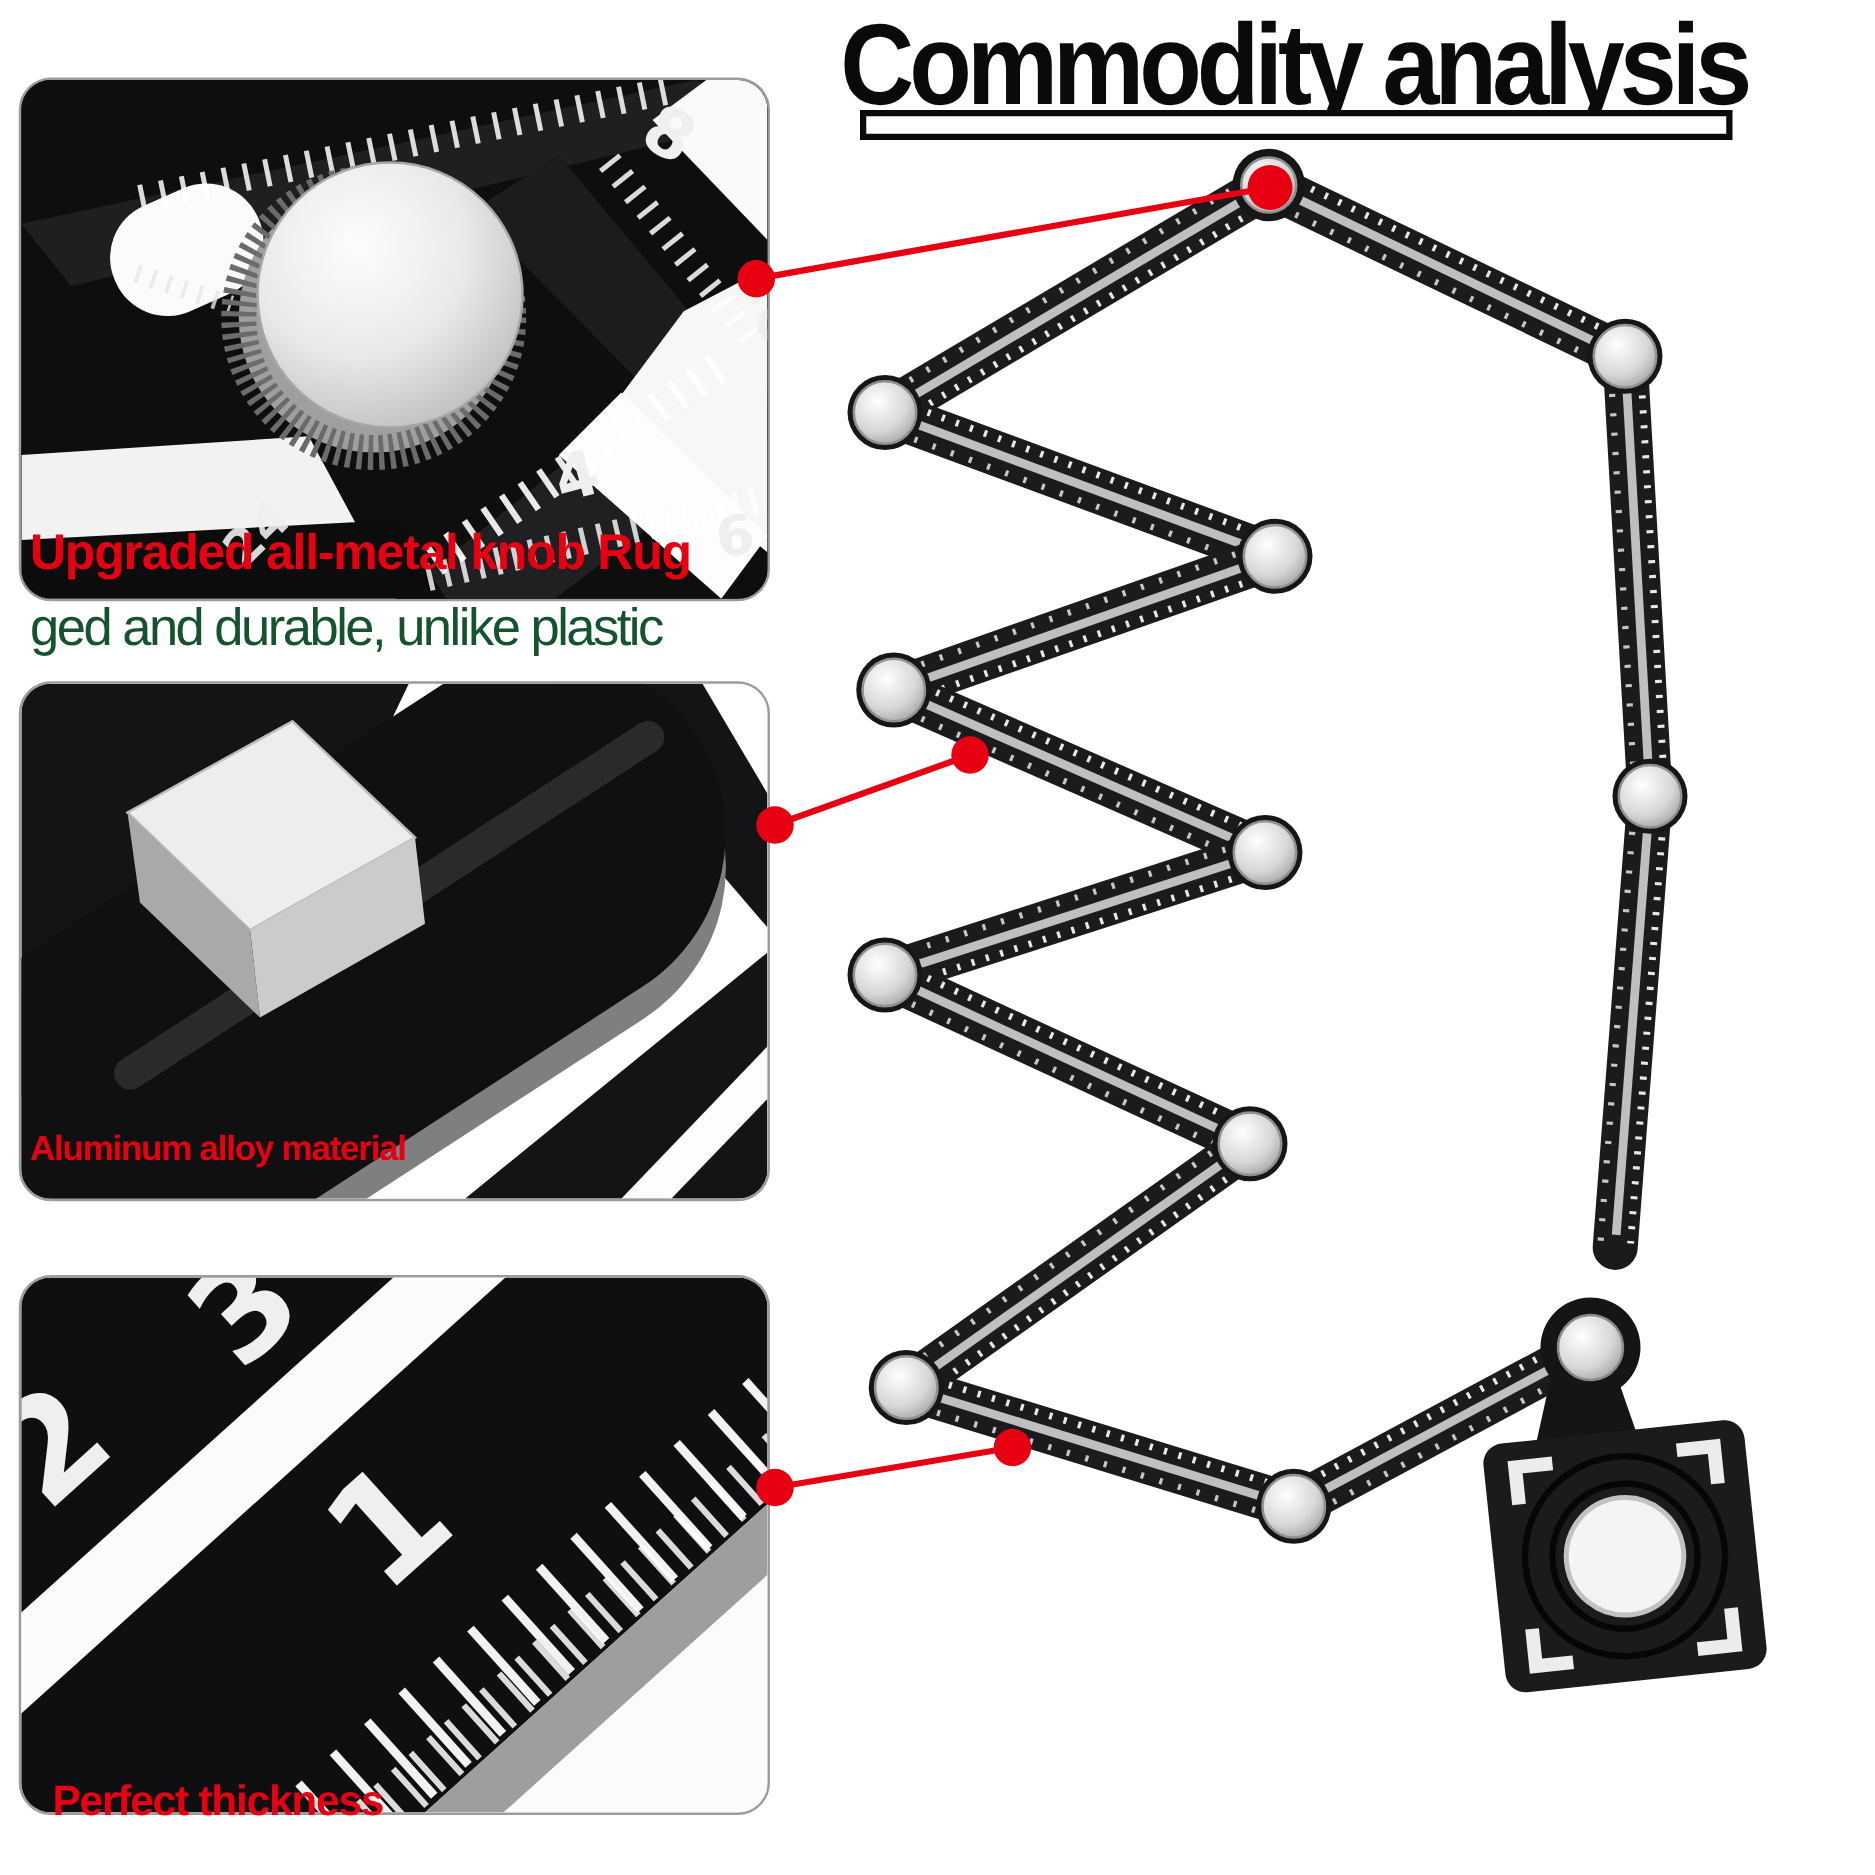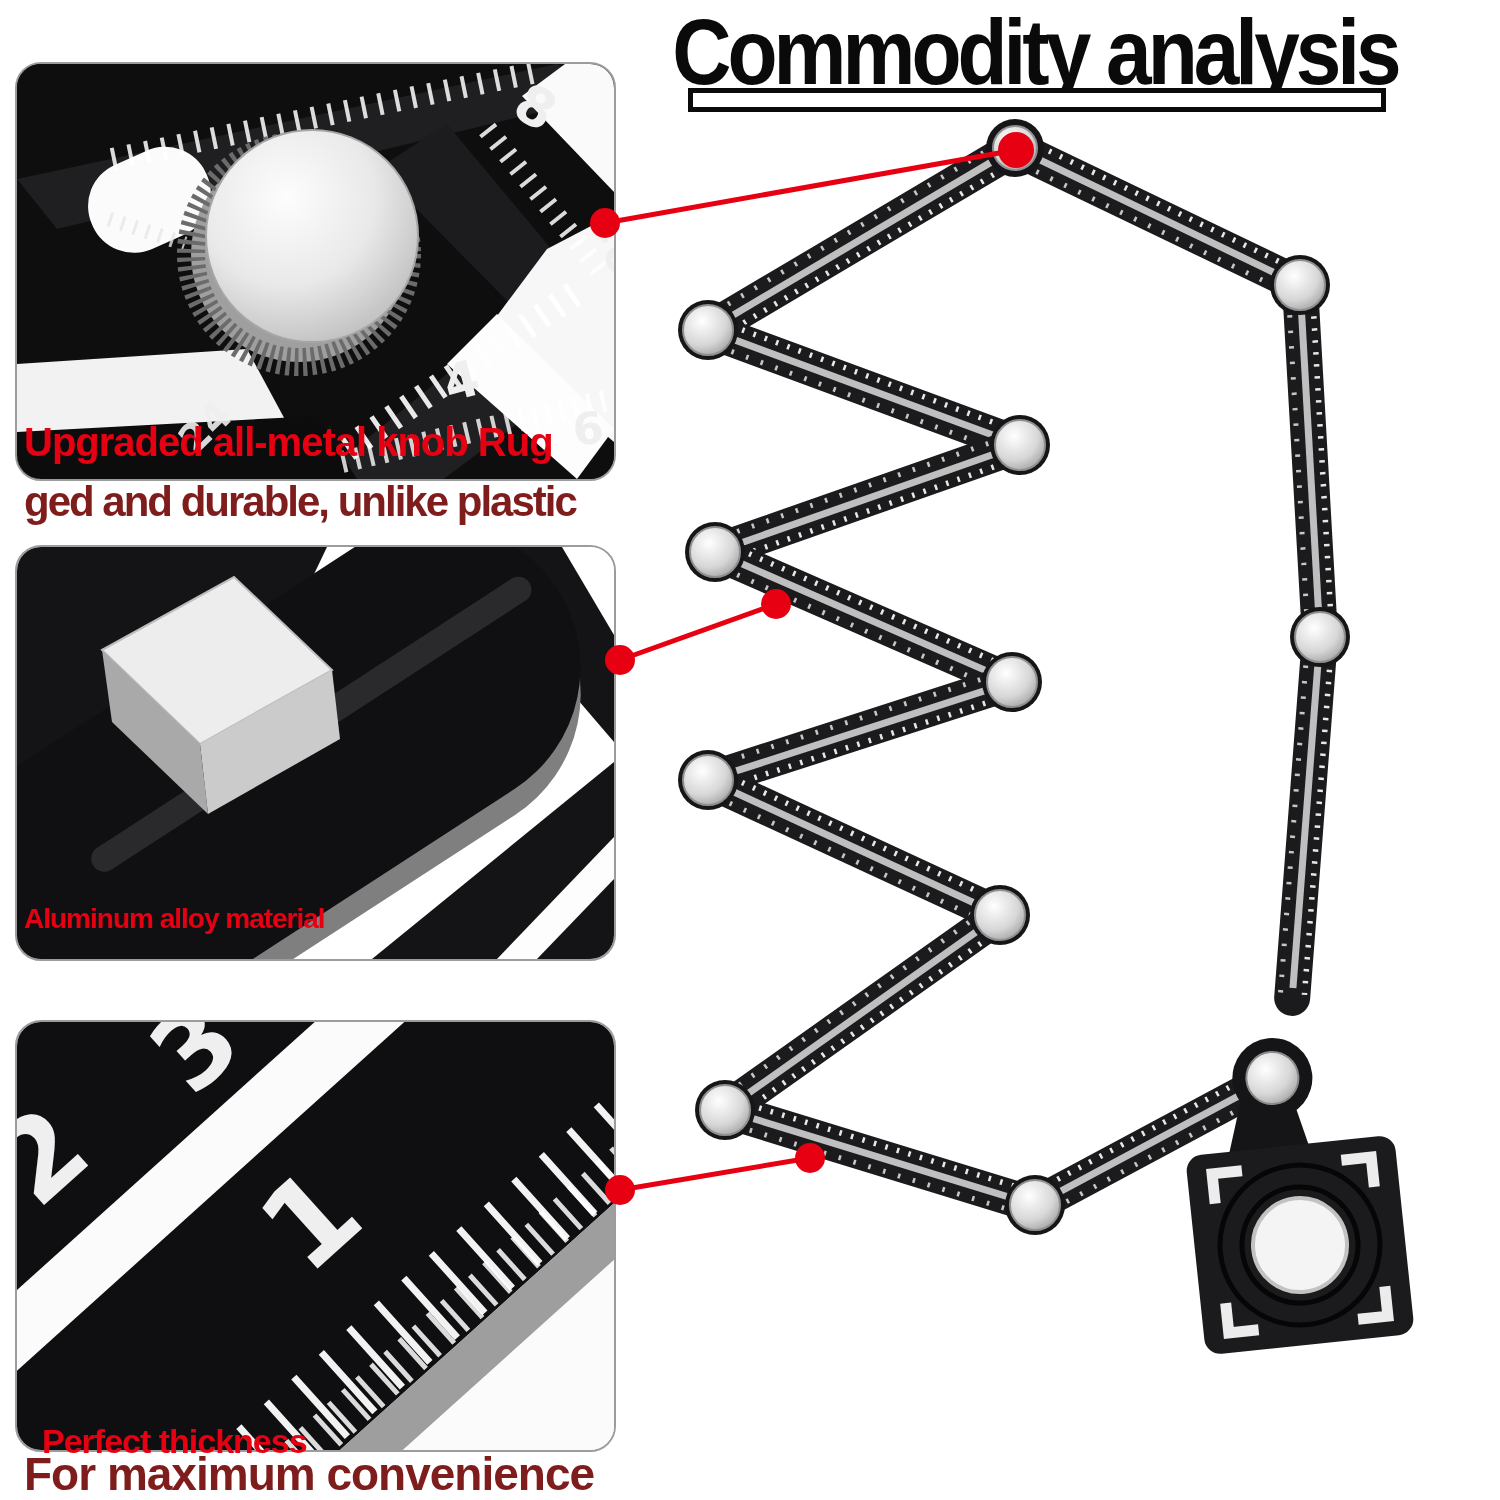--- a/index.html
+++ b/index.html
@@ -13,7 +13,7 @@
   #panel-thickness{top:1020px;height:428px;}
   .red-label{position:absolute;color:#e60012;font-weight:bold;white-space:nowrap;z-index:6;
              letter-spacing:-1px;text-align:center;}
-  .black-label{position:absolute;color:#7f1d1d;font-weight:bold;white-space:nowrap;z-index:6;
+  .black-label{position:absolute;color:#14532d;font-weight:normal;white-space:nowrap;z-index:6;
              letter-spacing:-2px;}
   #red-1{left:24px;top:420px;font-size:40px;}
   #black-1{left:24px;top:478px;font-size:42px;}

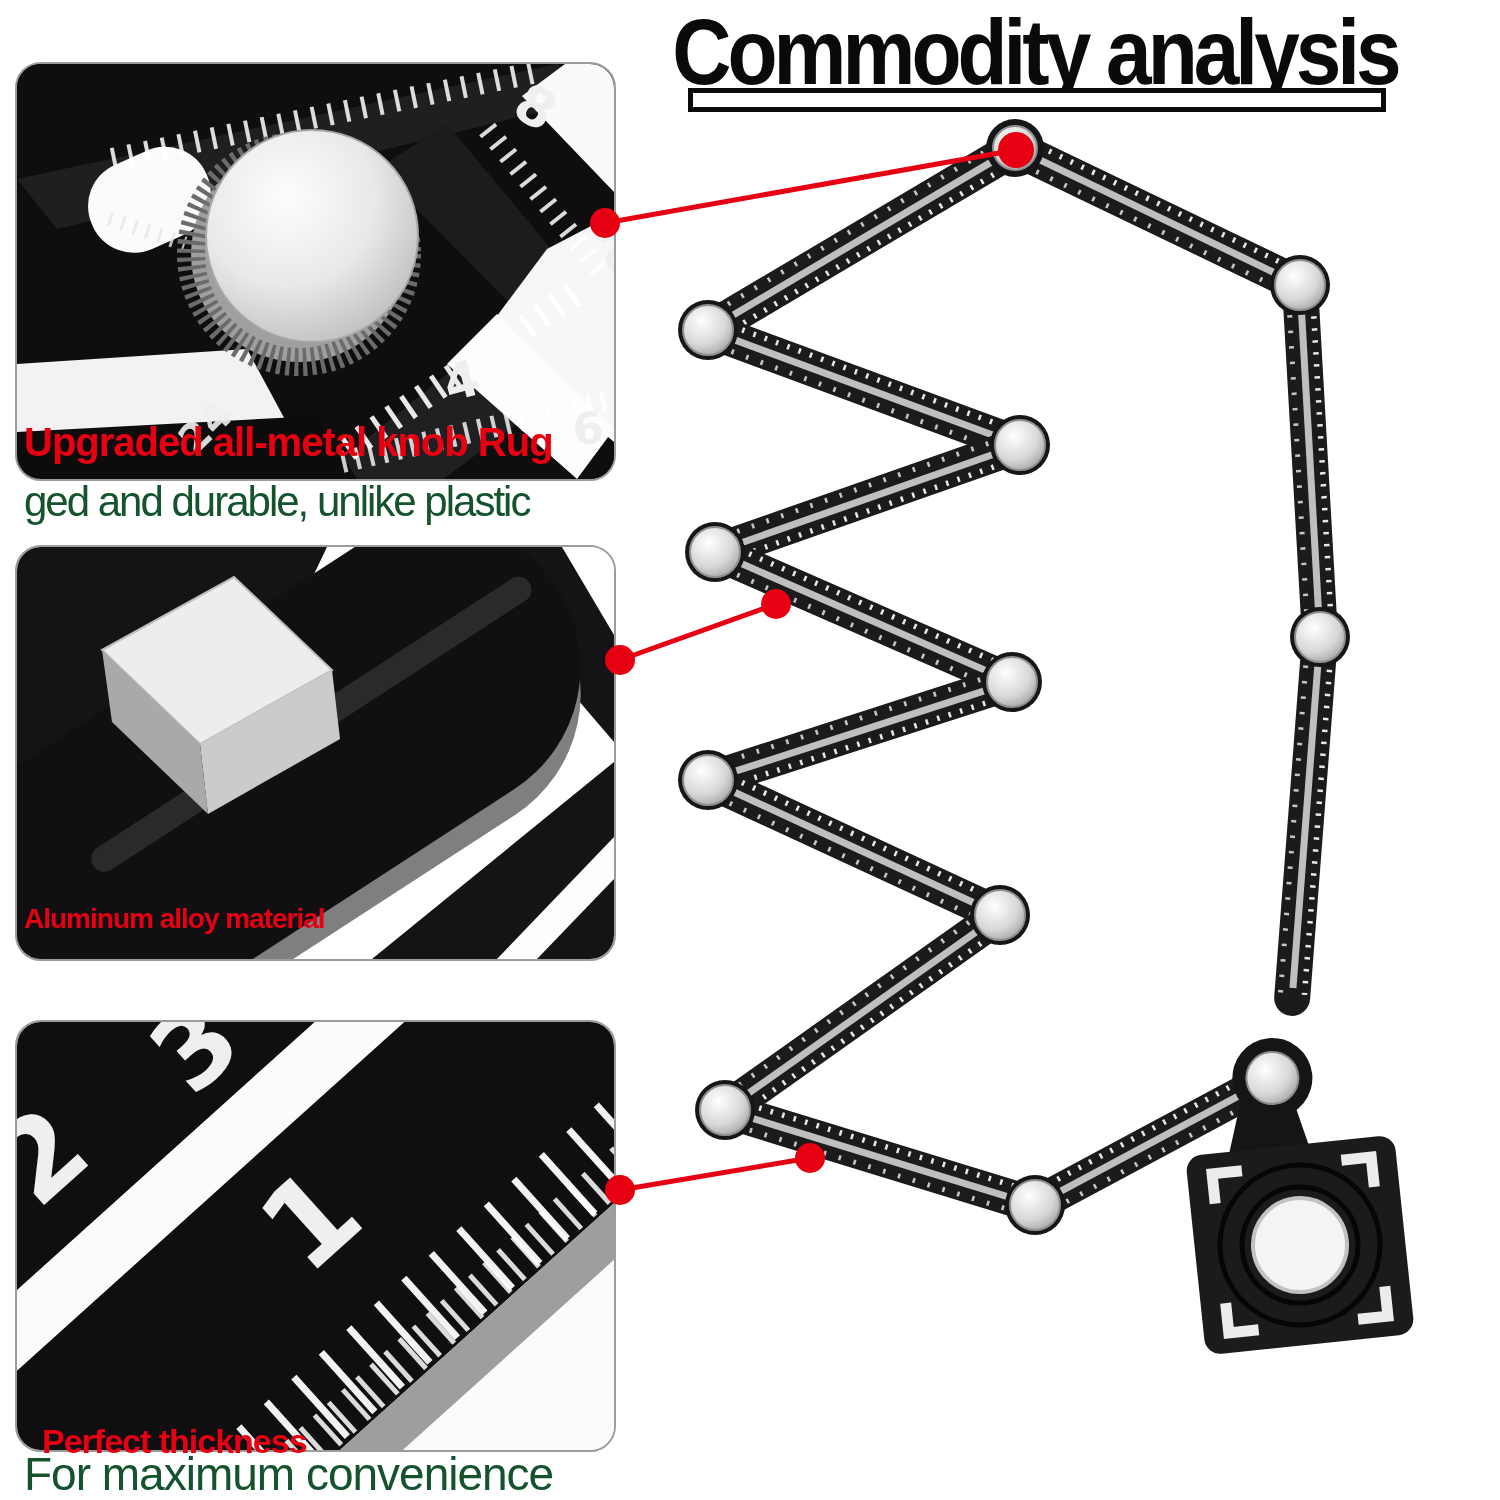--- a/index.html
+++ b/index.html
@@ -120,7 +120,6 @@
   <div class="black-label" id="black-1">ged and durable, unlike plastic</div>
   <div class="red-label" id="red-2">Aluminum alloy material</div>
   <div class="red-label" id="red-3">Perfect thickness</div>
-  <div class="black-label" id="black-3">For maximum convenience</div>
 
   <svg id="product-svg" width="1500" height="1500" viewBox="0 0 1500 1500">
     <defs>

